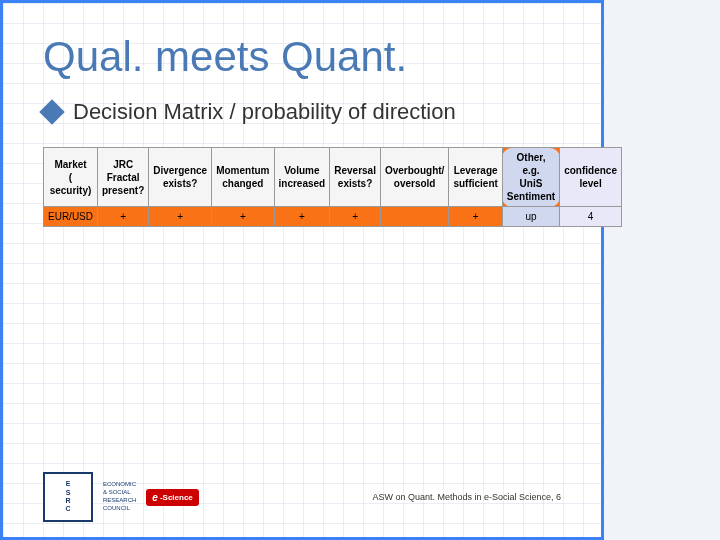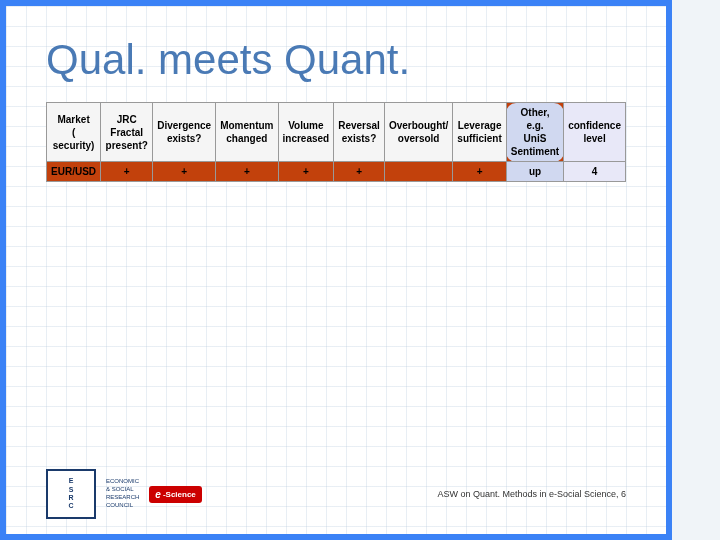--- a/index.html
+++ b/index.html
@@ -14,12 +14,12 @@
     }
 
     .slide {
-      width: 672px;
+      width: 604px;
       height: 540px;
       background: white;
       position: relative;
       padding: 30px 40px 20px 40px;
-      border: 6px solid #3b82f6;
+      border: 3px solid #3b82f6;
     }
 
     

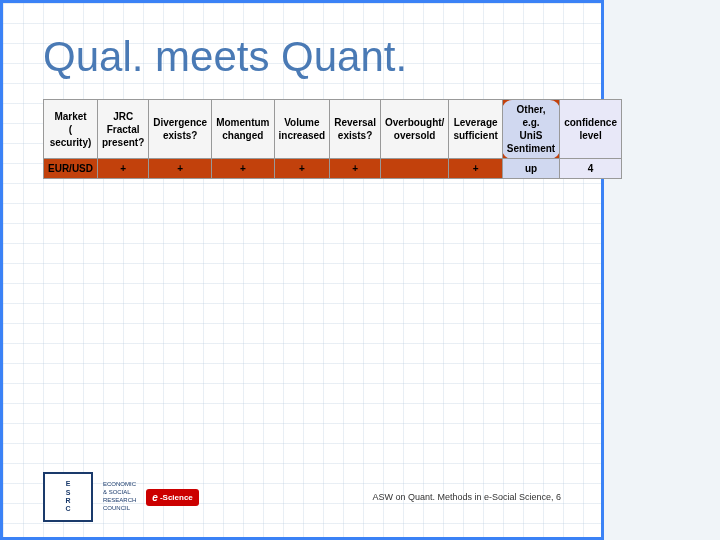--- a/index.html
+++ b/index.html
@@ -174,6 +174,10 @@
 
   <h1 class="title">Qual. meets Quant.</h1>
 
+  <div class="subtitle-row">
+    <div class="diamond-icon"></div>
+    <span class="subtitle">Decision Matrix / probability of direction</span>
+  </div>
 
   <div class="table-container">
     <table>

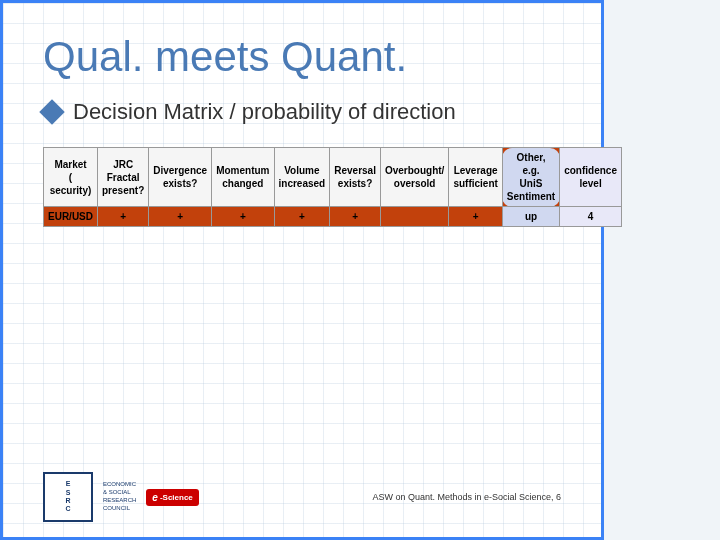--- a/index.html
+++ b/index.html
@@ -76,7 +76,7 @@
       border-collapse: collapse;
       width: 100%;
       font-size: 10px;
-      background: #c2410c;
+      background: #f97316;
     }
 
     table th, table td {

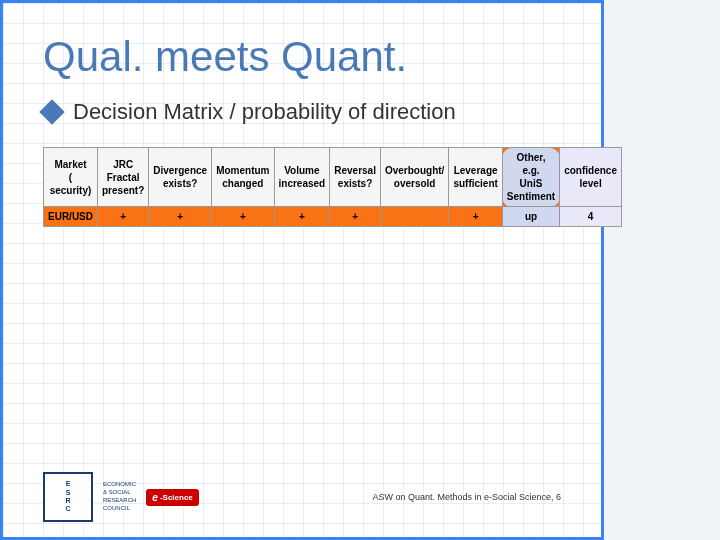--- a/index.html
+++ b/index.html
@@ -85,7 +85,6 @@
       text-align: center;
       vertical-align: middle;
       line-height: 1.3;
-      font-weight: bold;
     }
 
     table th {

